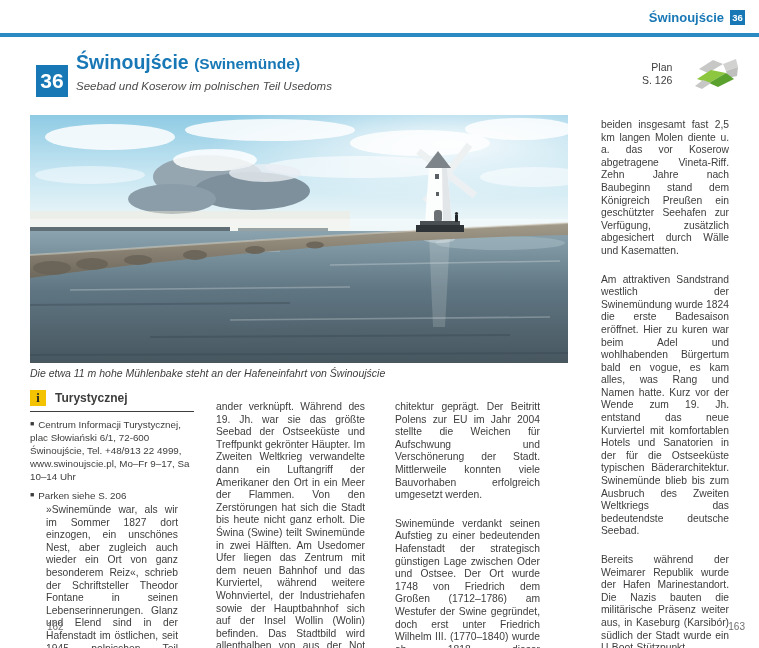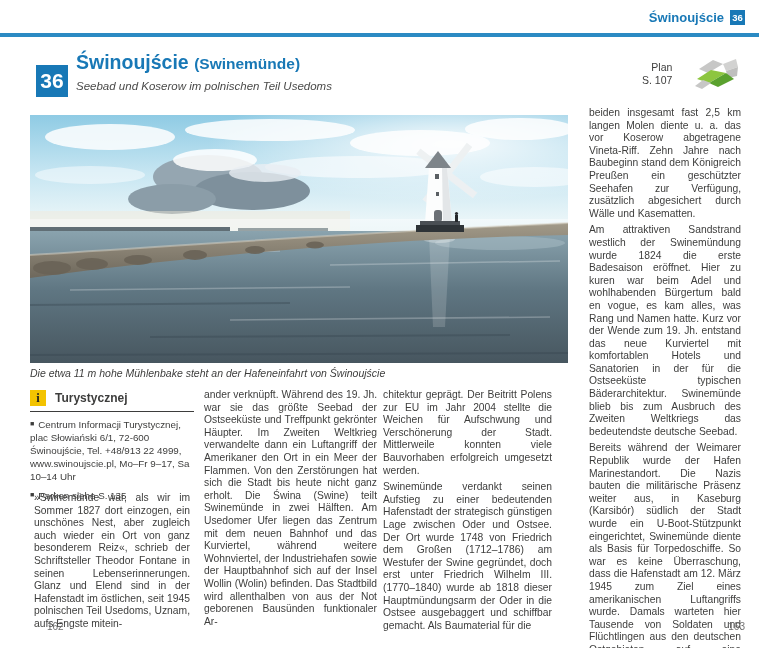--- a/index.html
+++ b/index.html
@@ -69,7 +69,7 @@
   <div class="plan">
     <div class="plan-text">
       <div>Plan</div>
-      <div>S. 107</div>
+      <div>S. 126</div>
     </div>
     <svg width="46" height="36" viewBox="0 0 46 36" aria-hidden="true">
       <polygon points="6,13 20,4 30,8 15,17" fill="#c7c7c6"></polygon>

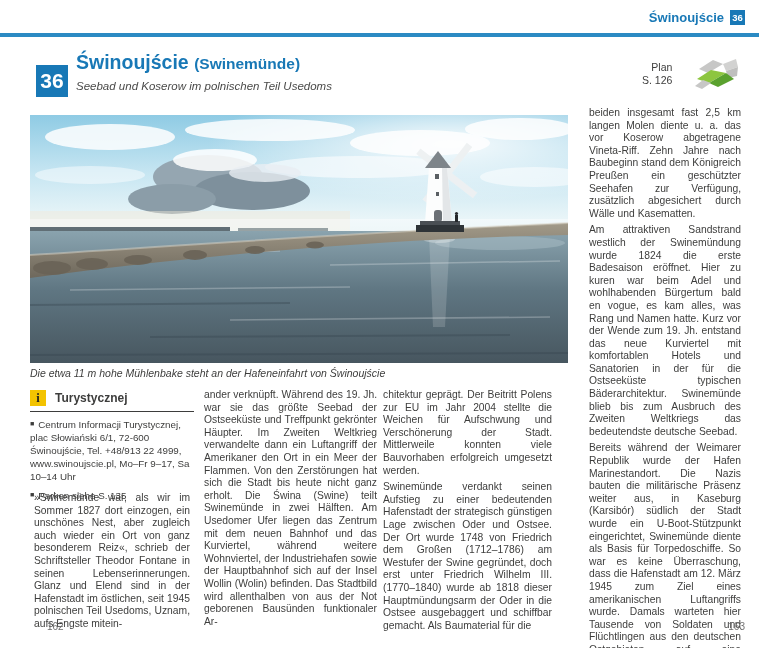--- a/index.html
+++ b/index.html
@@ -41,7 +41,7 @@
 
   
   .col { position:absolute; font-size:10.3px; line-height:12.6px; text-align:justify; color:#3d3d3c; }
-  .col p { margin:4px; }
+  .col p { margin:16px; }
   #col1 { left:30px;  top:488px; width:164px; }
   #col2 { left:200px; top:385px; width:181px; }
   #col3 { left:379px; top:385px; width:177px; }

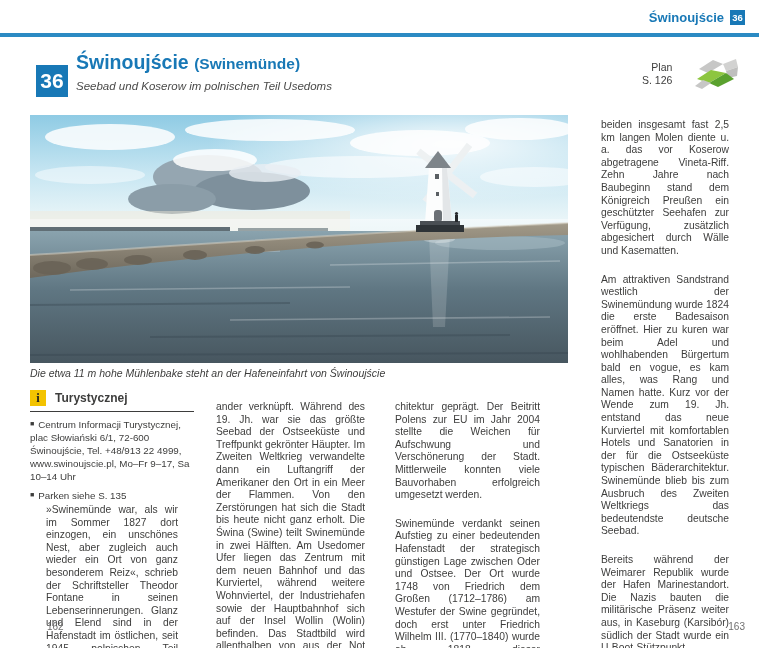--- a/index.html
+++ b/index.html
@@ -194,7 +194,7 @@
       <span class="infobox-title">Turystycznej</span>
     </div>
     <div class="info-item"><span class="bullet">■</span><span>Centrum Informacji Turystycznej, plac Słowiański 6/1, 72-600 Świnoujście, Tel. +48/913 22 4999, www.swinoujscie.pl, Mo–Fr 9–17, Sa 10–14 Uhr</span></div>
-    <div class="info-item"><span class="bullet">■</span><span>Parken siehe S. 135</span></div>
+    <div class="info-item"><span class="bullet">■</span><span>Parken siehe S. 206</span></div>
   </div>
 
   <div class="col" id="col1">

